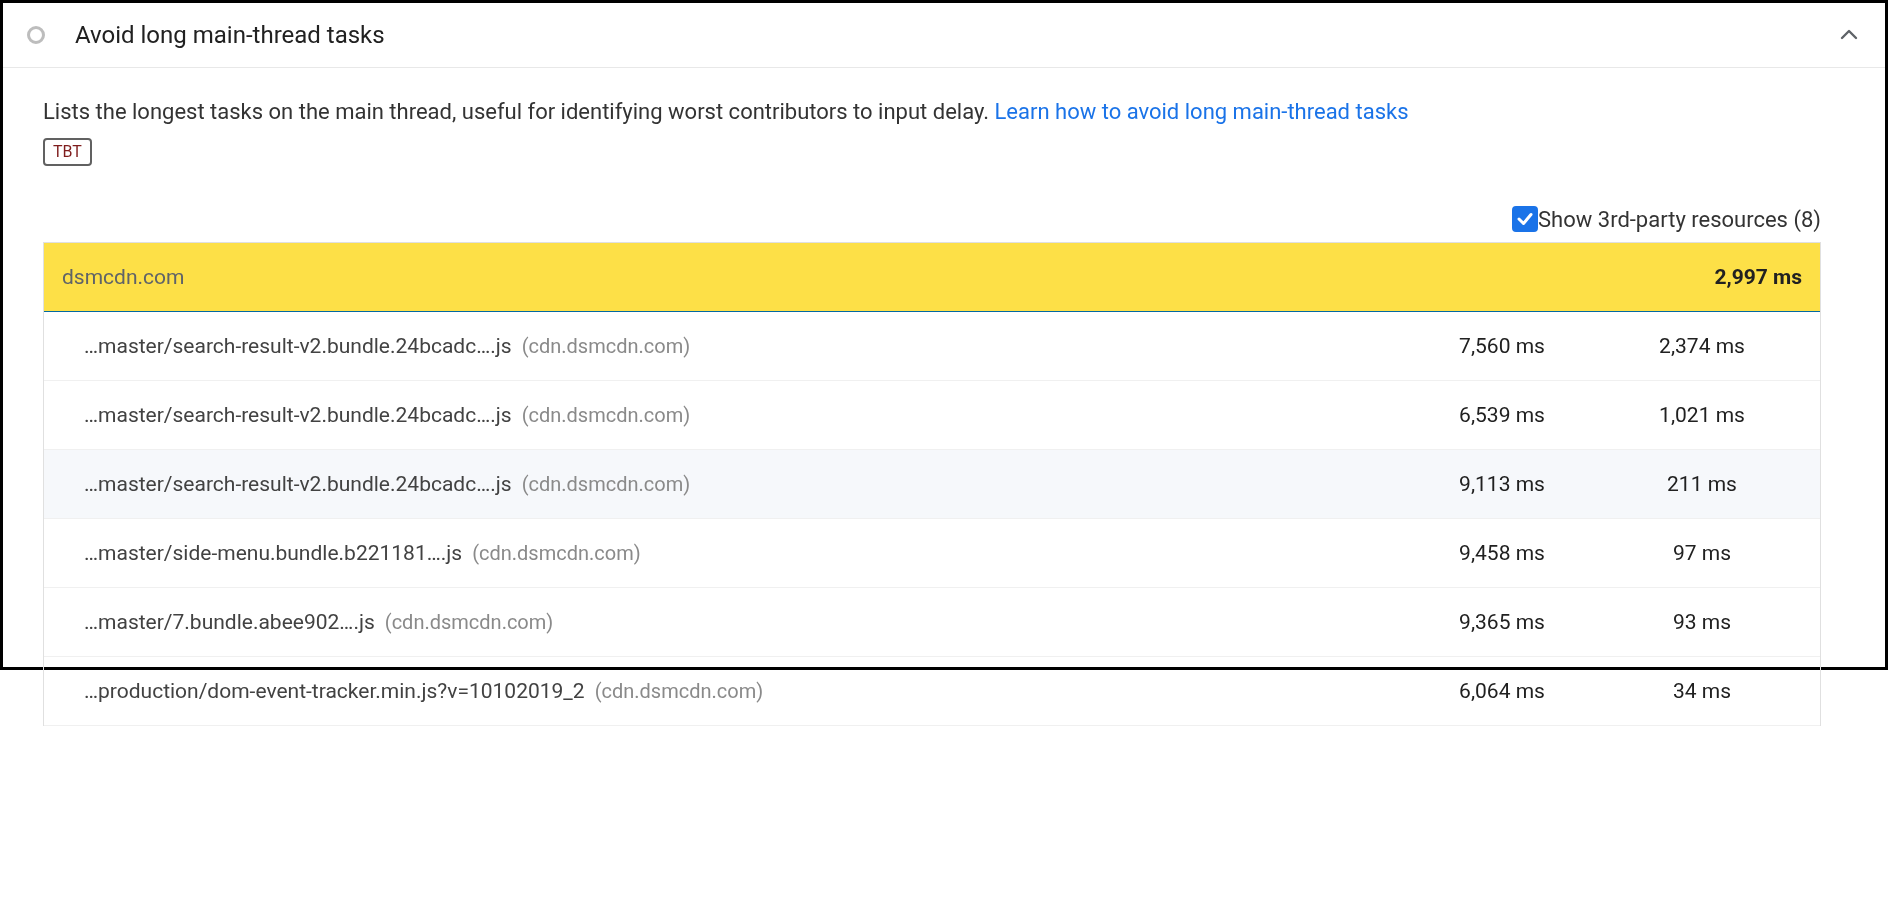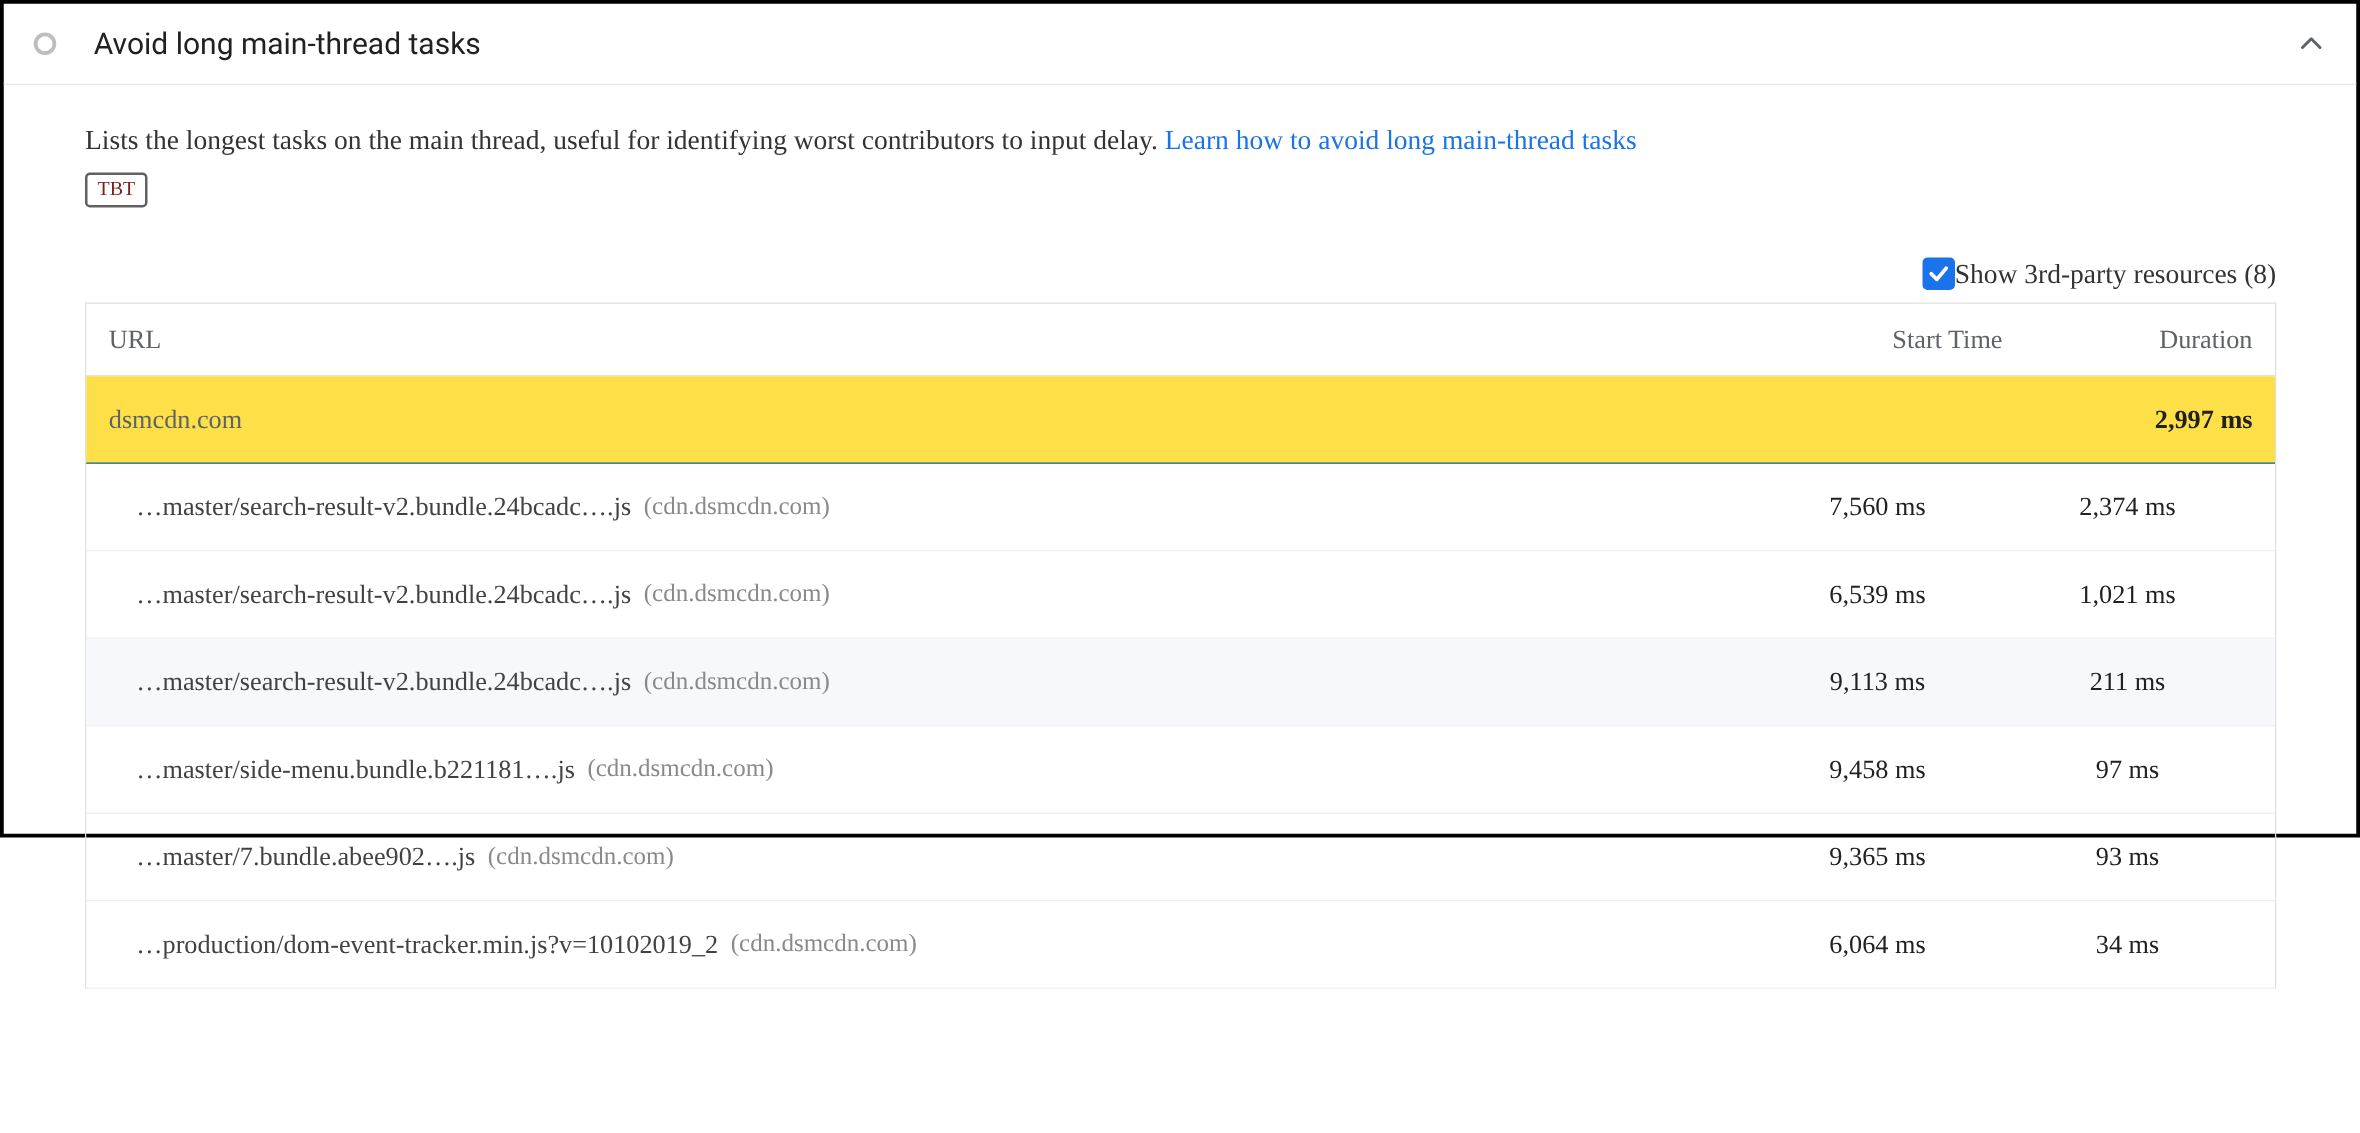--- a/index.html
+++ b/index.html
@@ -46,8 +46,7 @@
   }
   .chevron svg { display:block; }
   .content {
-    padding: 16px 64px 0 65px;
-    font-family: Liberation Serif, serif;
+    padding: 16px 64px 0 40px;
   }
   .description {
     font-size: 22px;

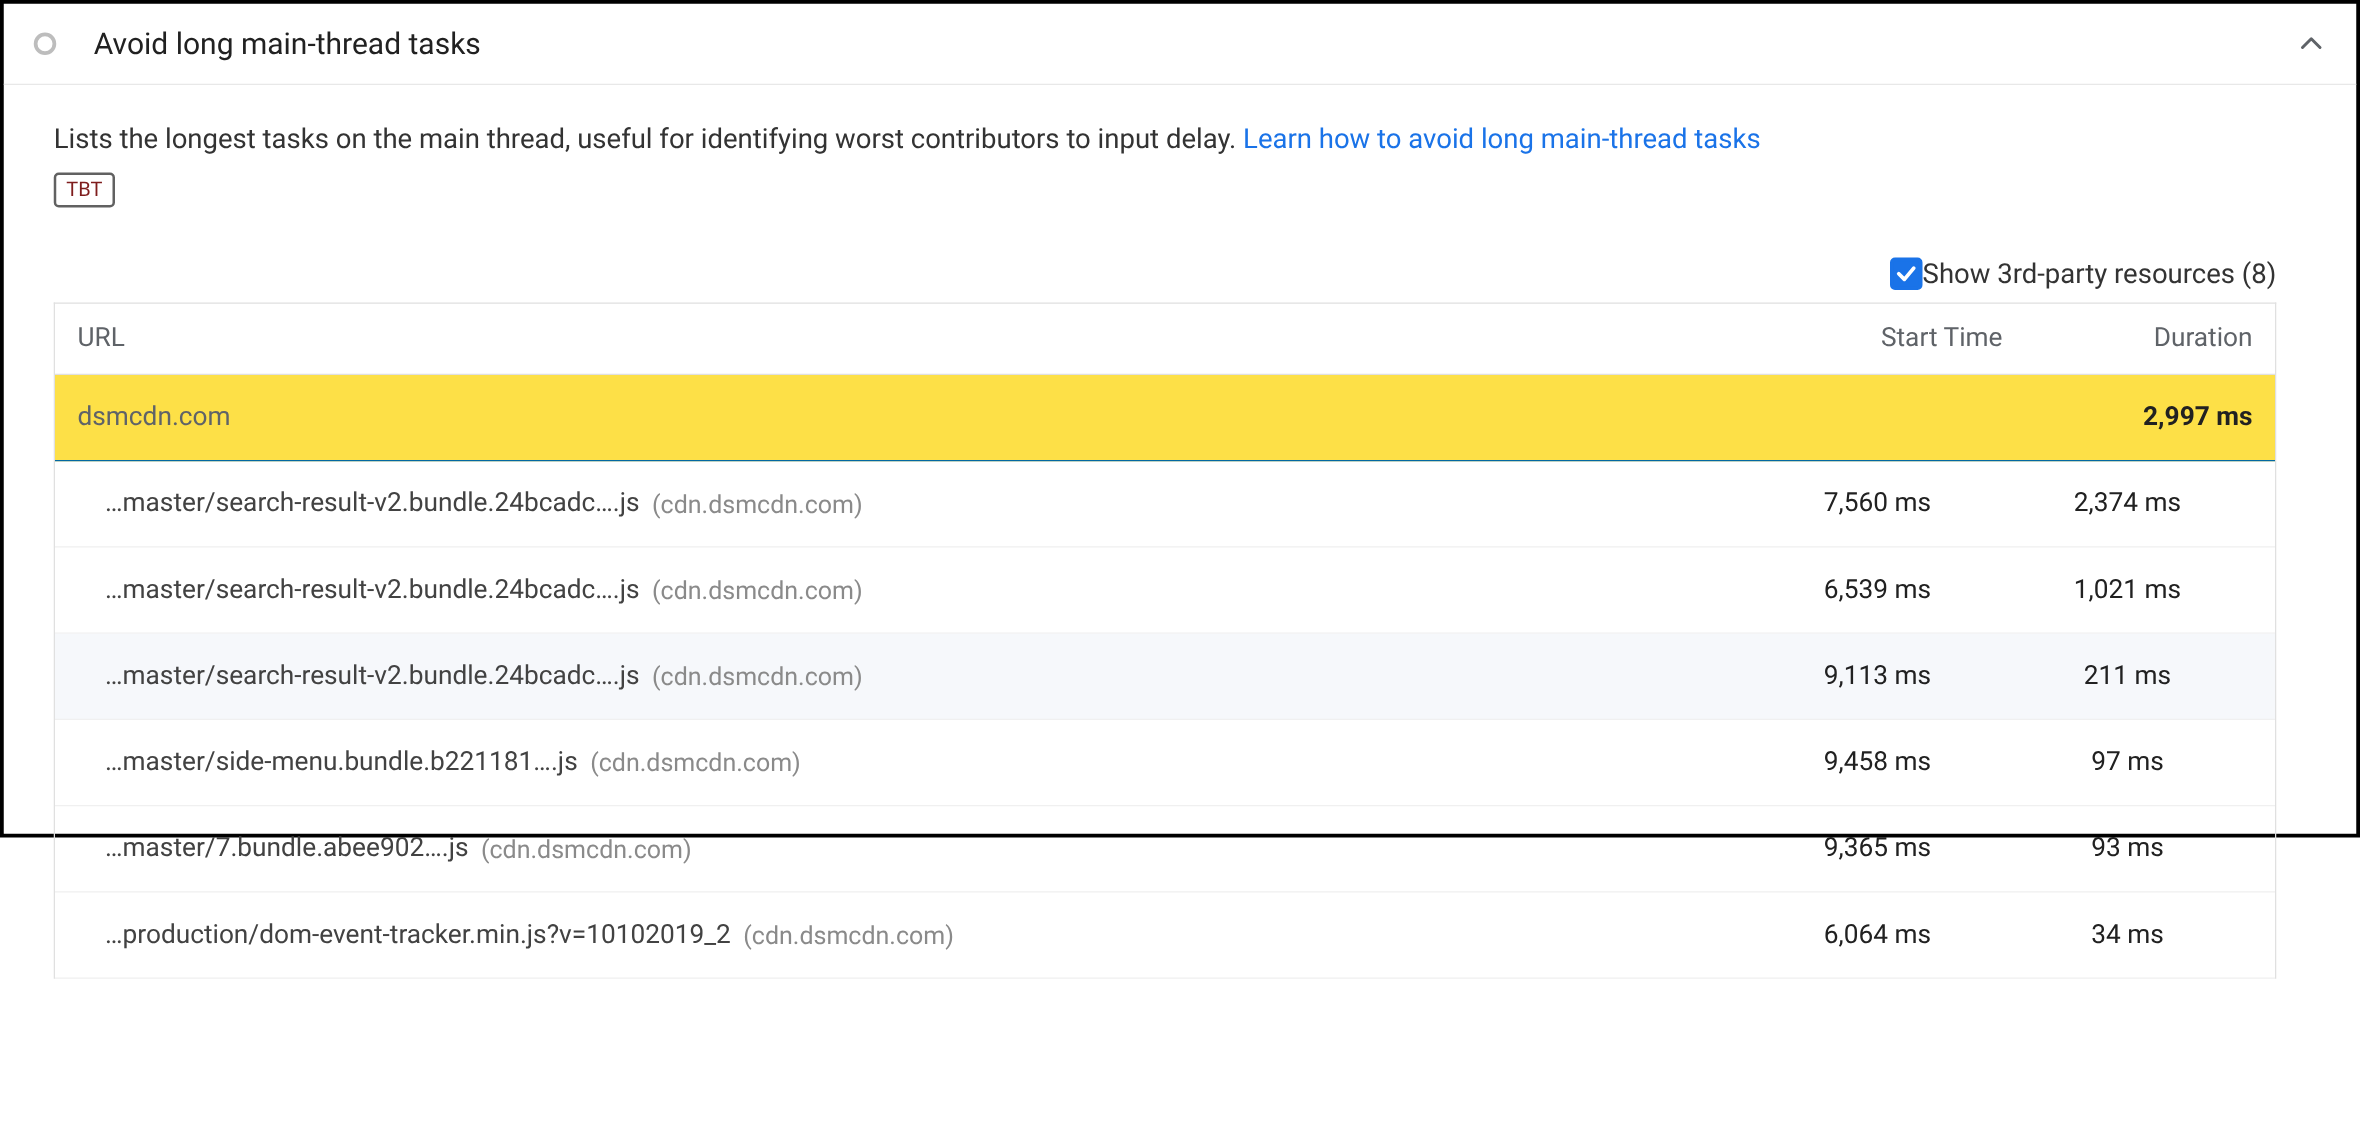--- a/index.html
+++ b/index.html
@@ -162,11 +162,6 @@
     </div>
 
     <div class="table">
-      <div class="thead">
-        <div class="th-url">URL</div>
-        <div class="th-num">Start Time</div>
-        <div class="th-num">Duration</div>
-      </div>
       <div class="group-row">
         <div>dsmcdn.com</div>
         <div></div>

